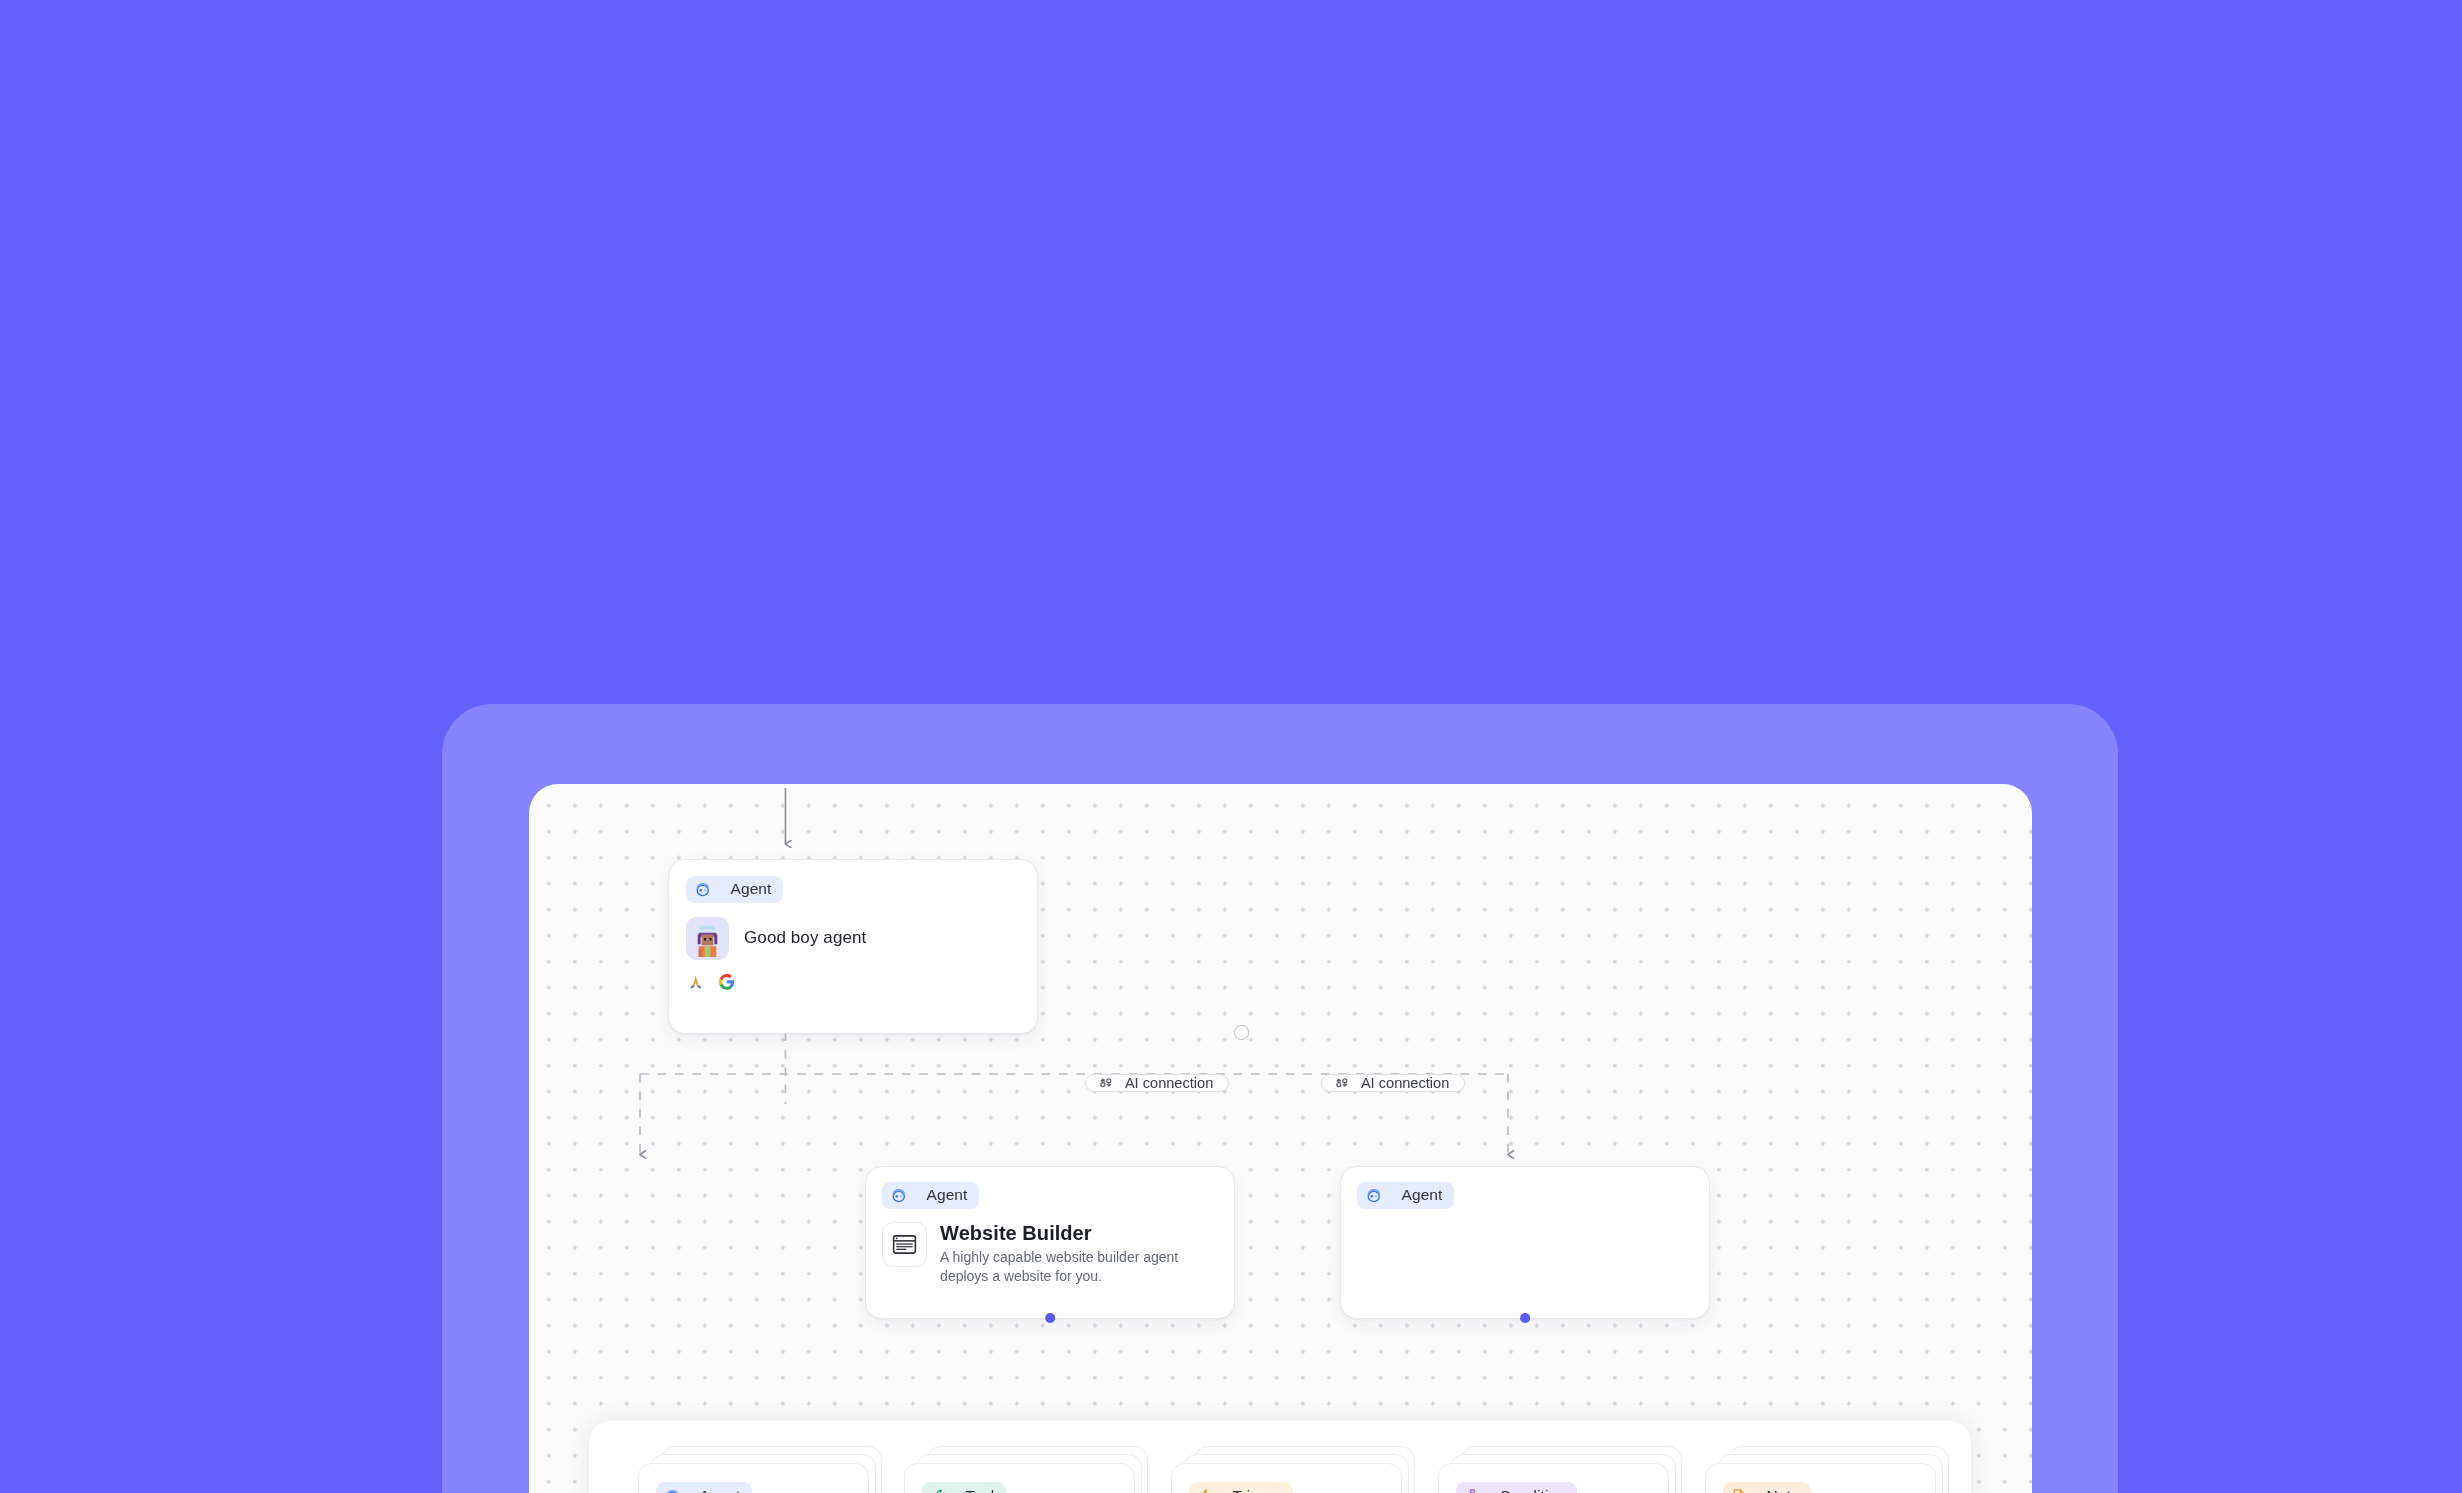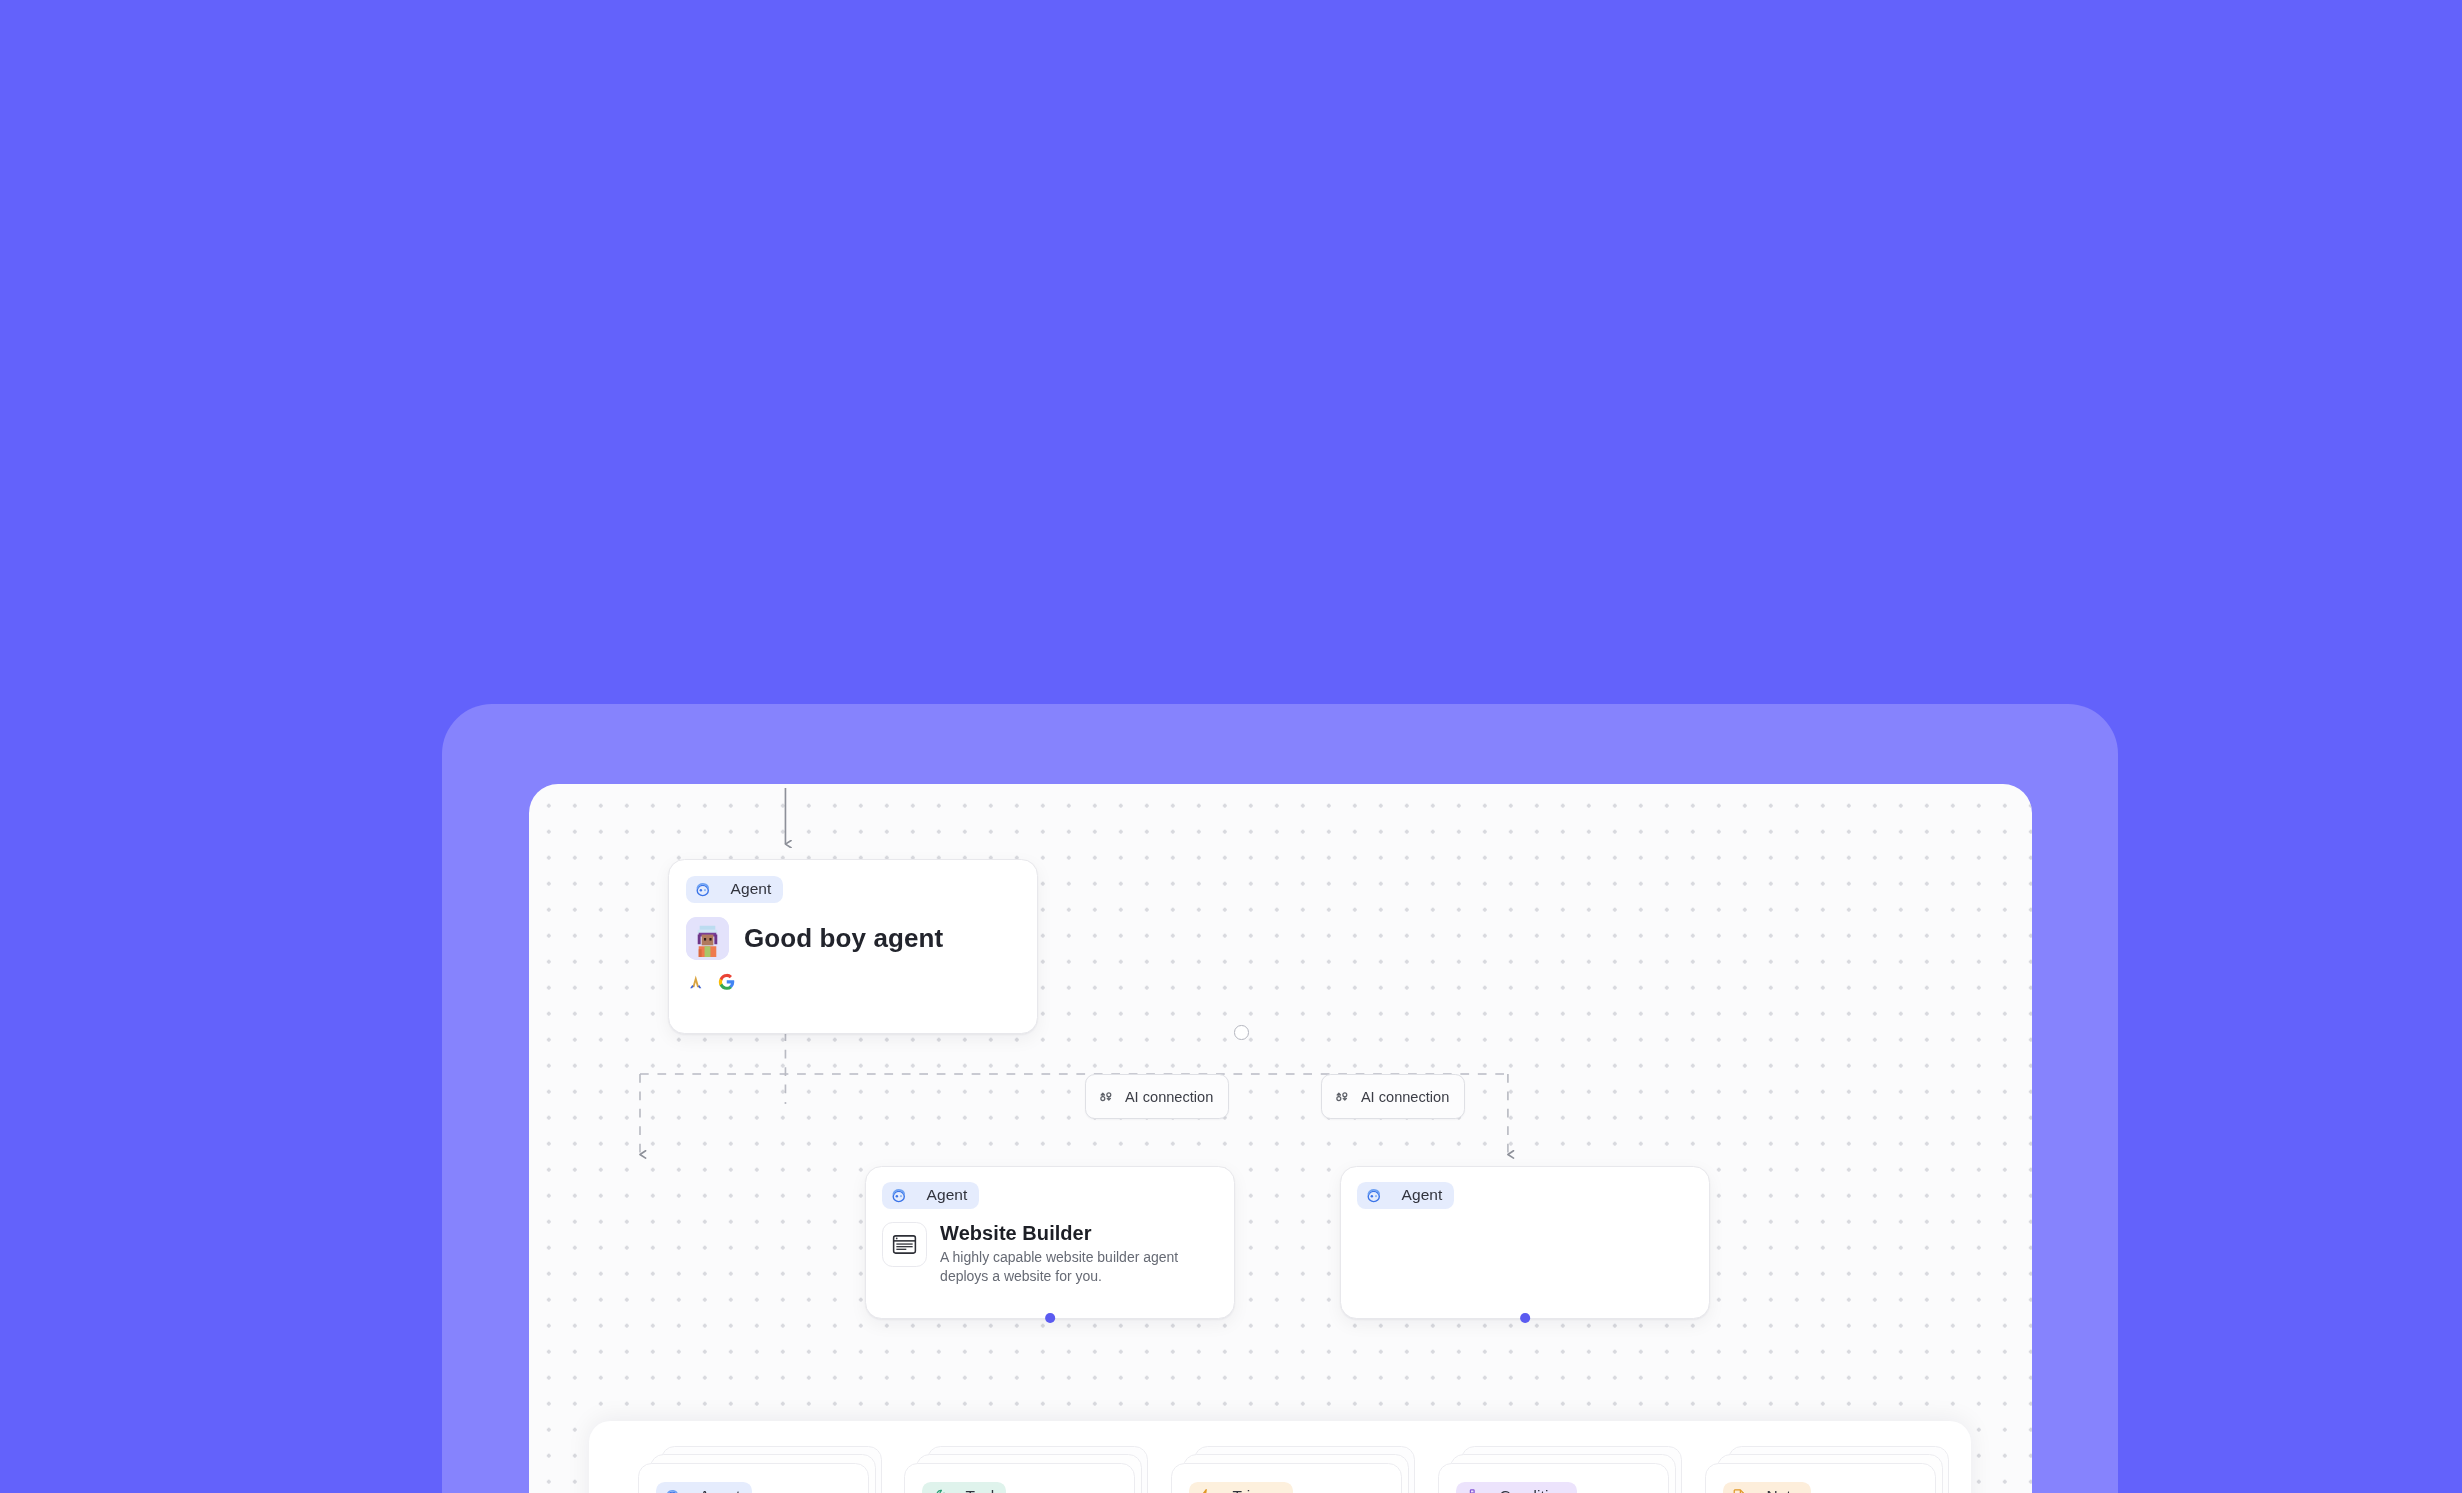--- a/index.html
+++ b/index.html
@@ -74,7 +74,7 @@
     background: #e3e2fb; flex: none; overflow: hidden;
     display: block;
   }
-  #agent-title { font-size: 26px; color: #22242c; letter-spacing: 0.1px; font-weight: bold; }
+  #agent-title { font-size: 17px; color: #22242c; letter-spacing: 0.1px; }
   #model-row {
     display: flex; align-items: center; gap: 13.6px;
     padding: 13.6px 16.5px 0 18.4px;

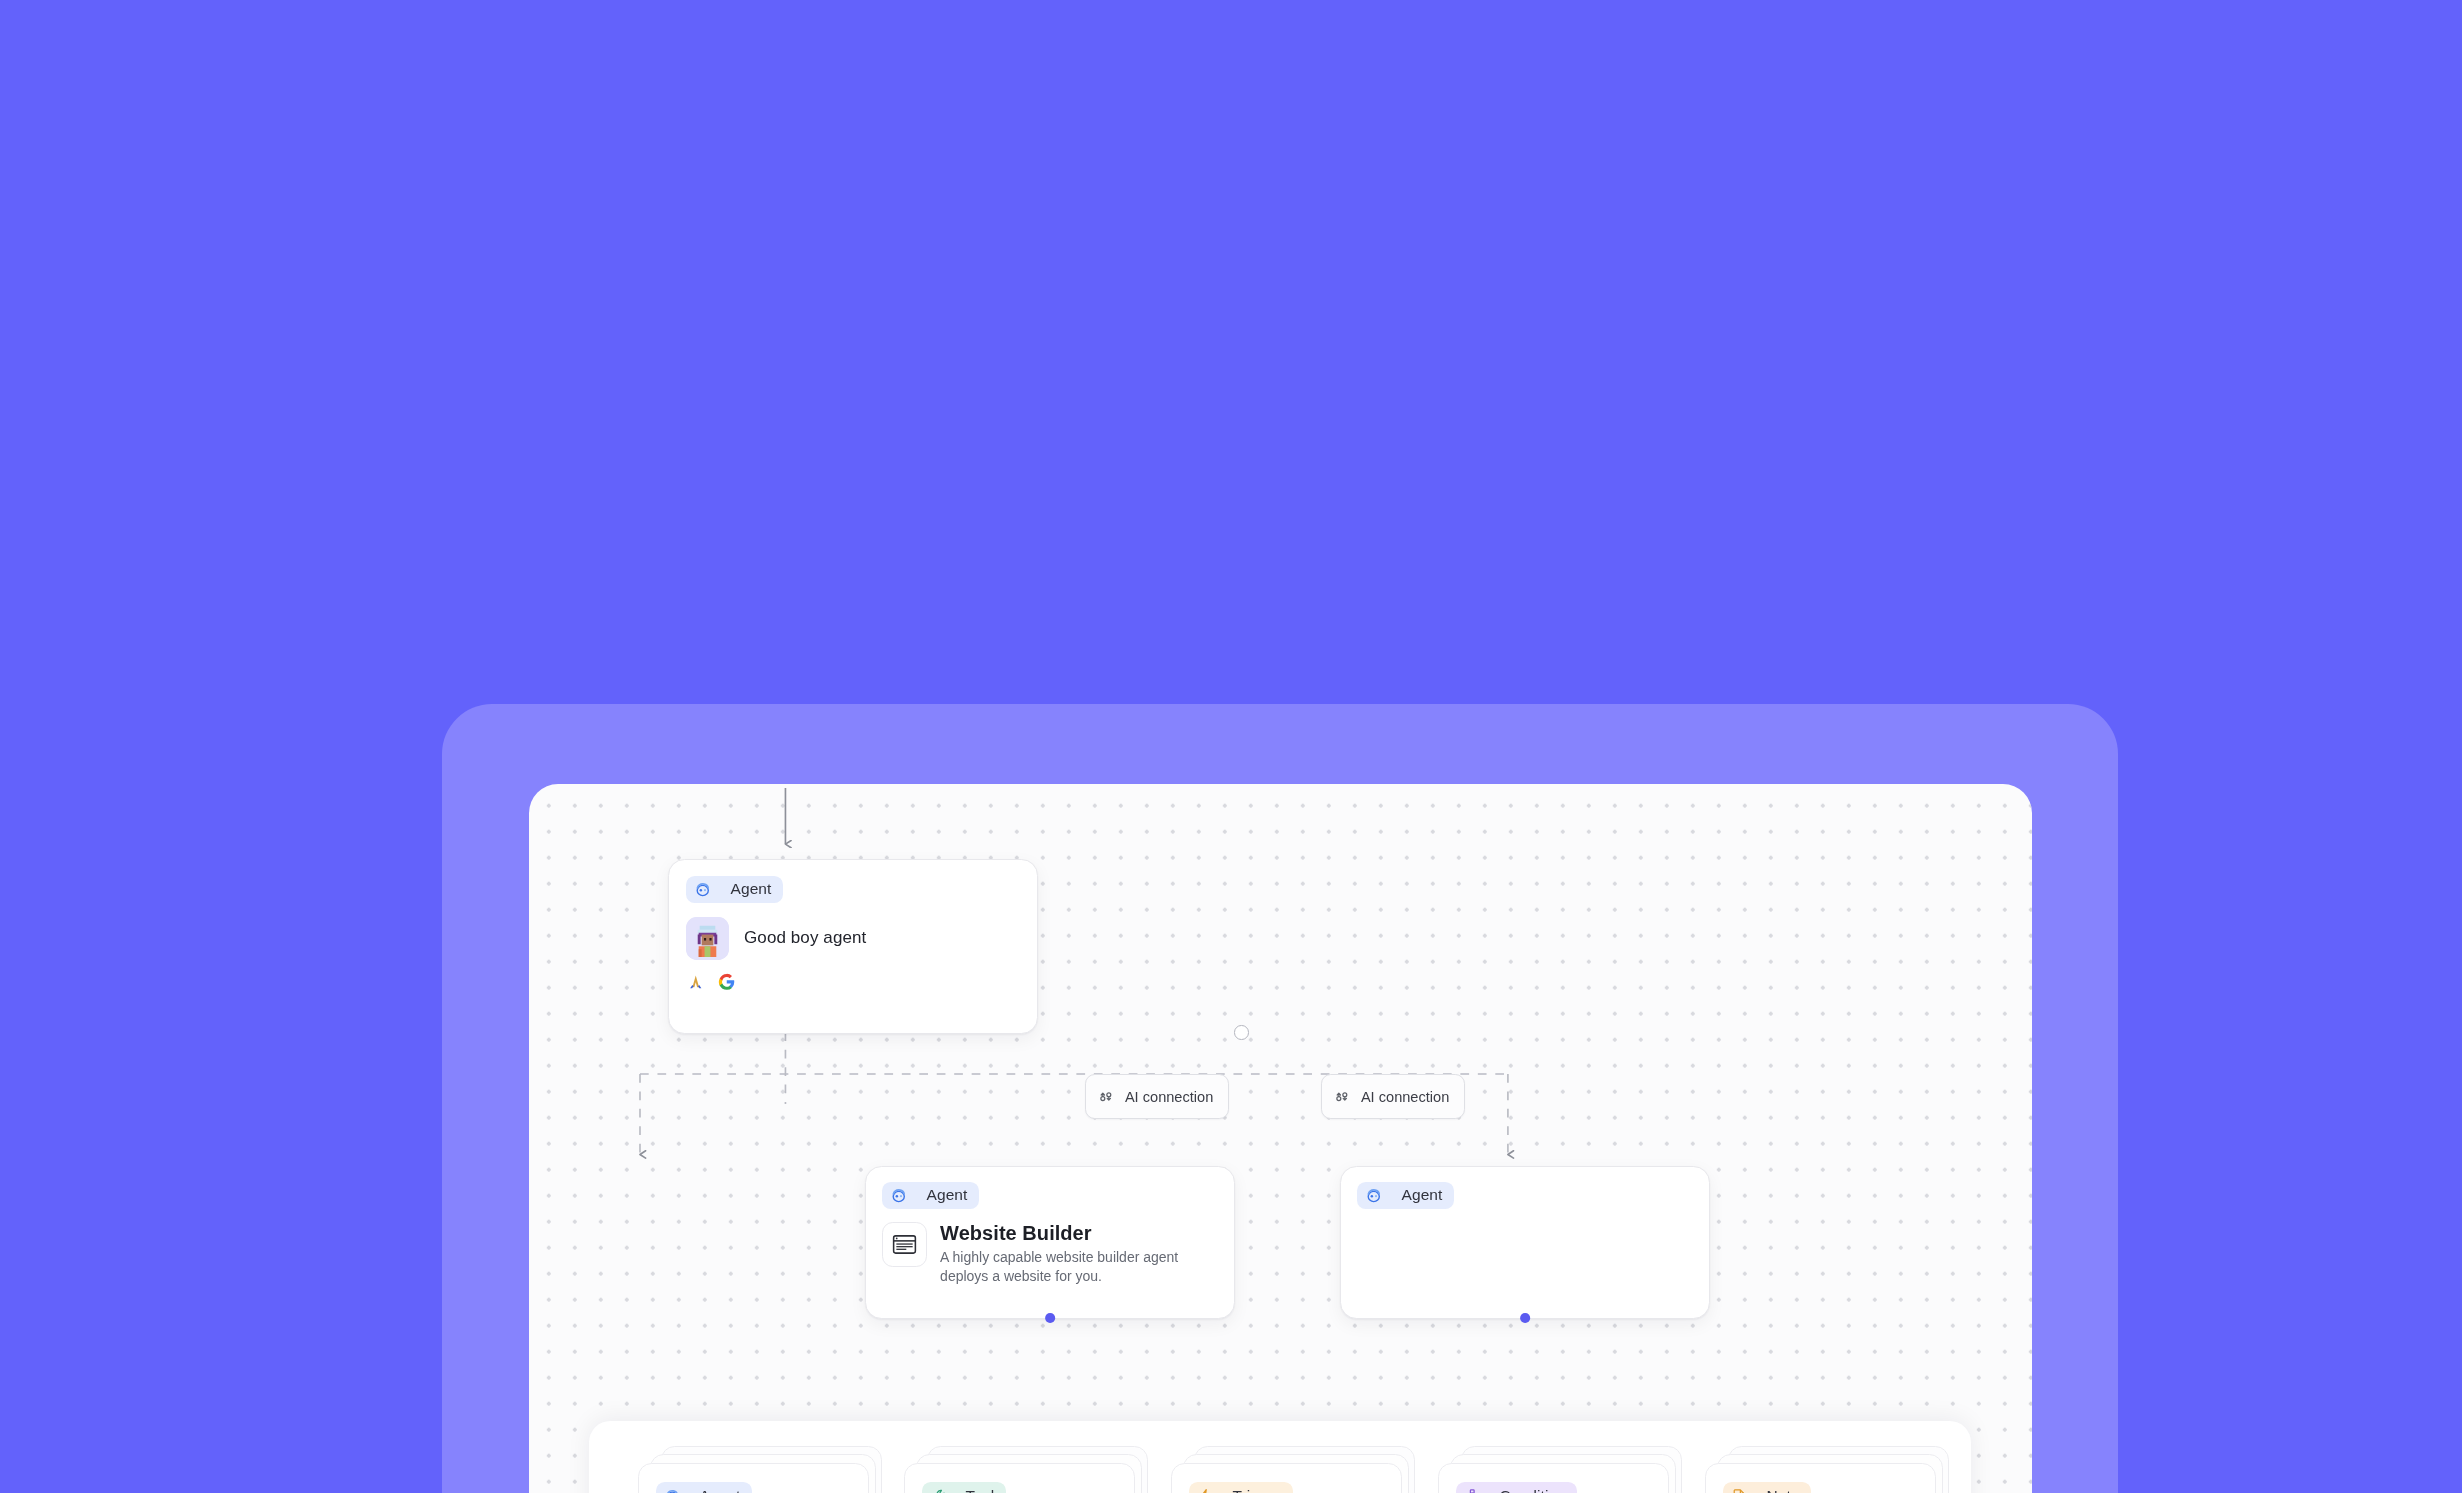--- a/index.html
+++ b/index.html
@@ -125,7 +125,7 @@
   .conn-pill {
     position: absolute; top: 1074px;
     display: inline-flex; align-items: center; gap: 10.7px;
-    height: 45px; padding: 0 14.6px 0 10.7px;
+    height: 18px; padding: 0 14.6px 0 10.7px;
     background: #fcfcfd;
     border: 1px solid #dfe0e5;
     border-radius: 9.7px;

